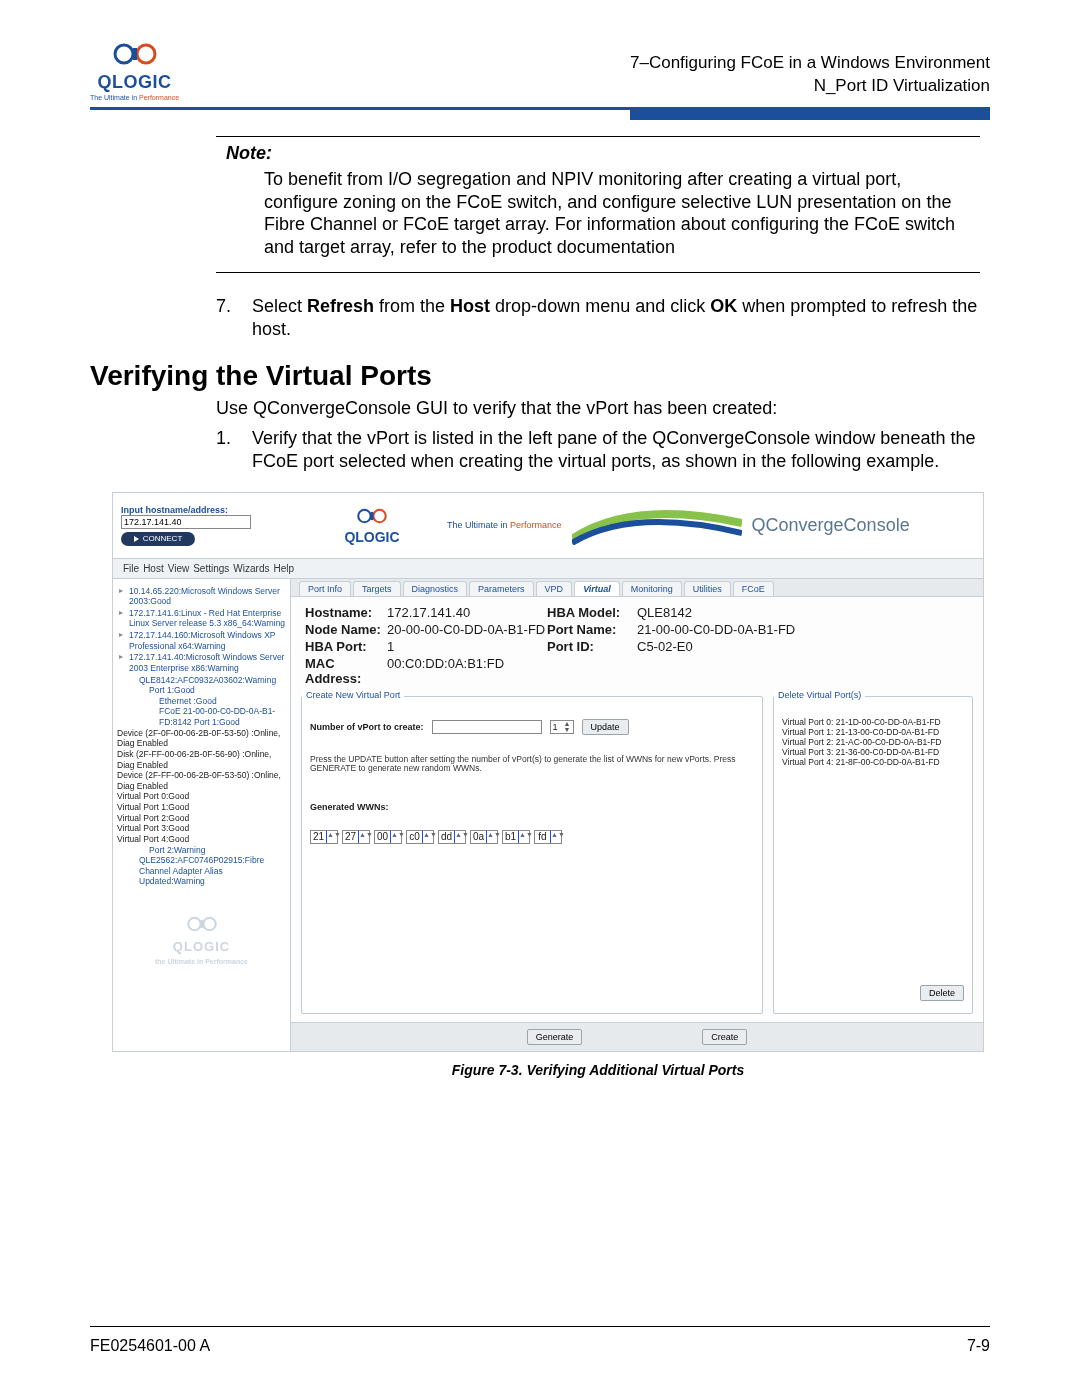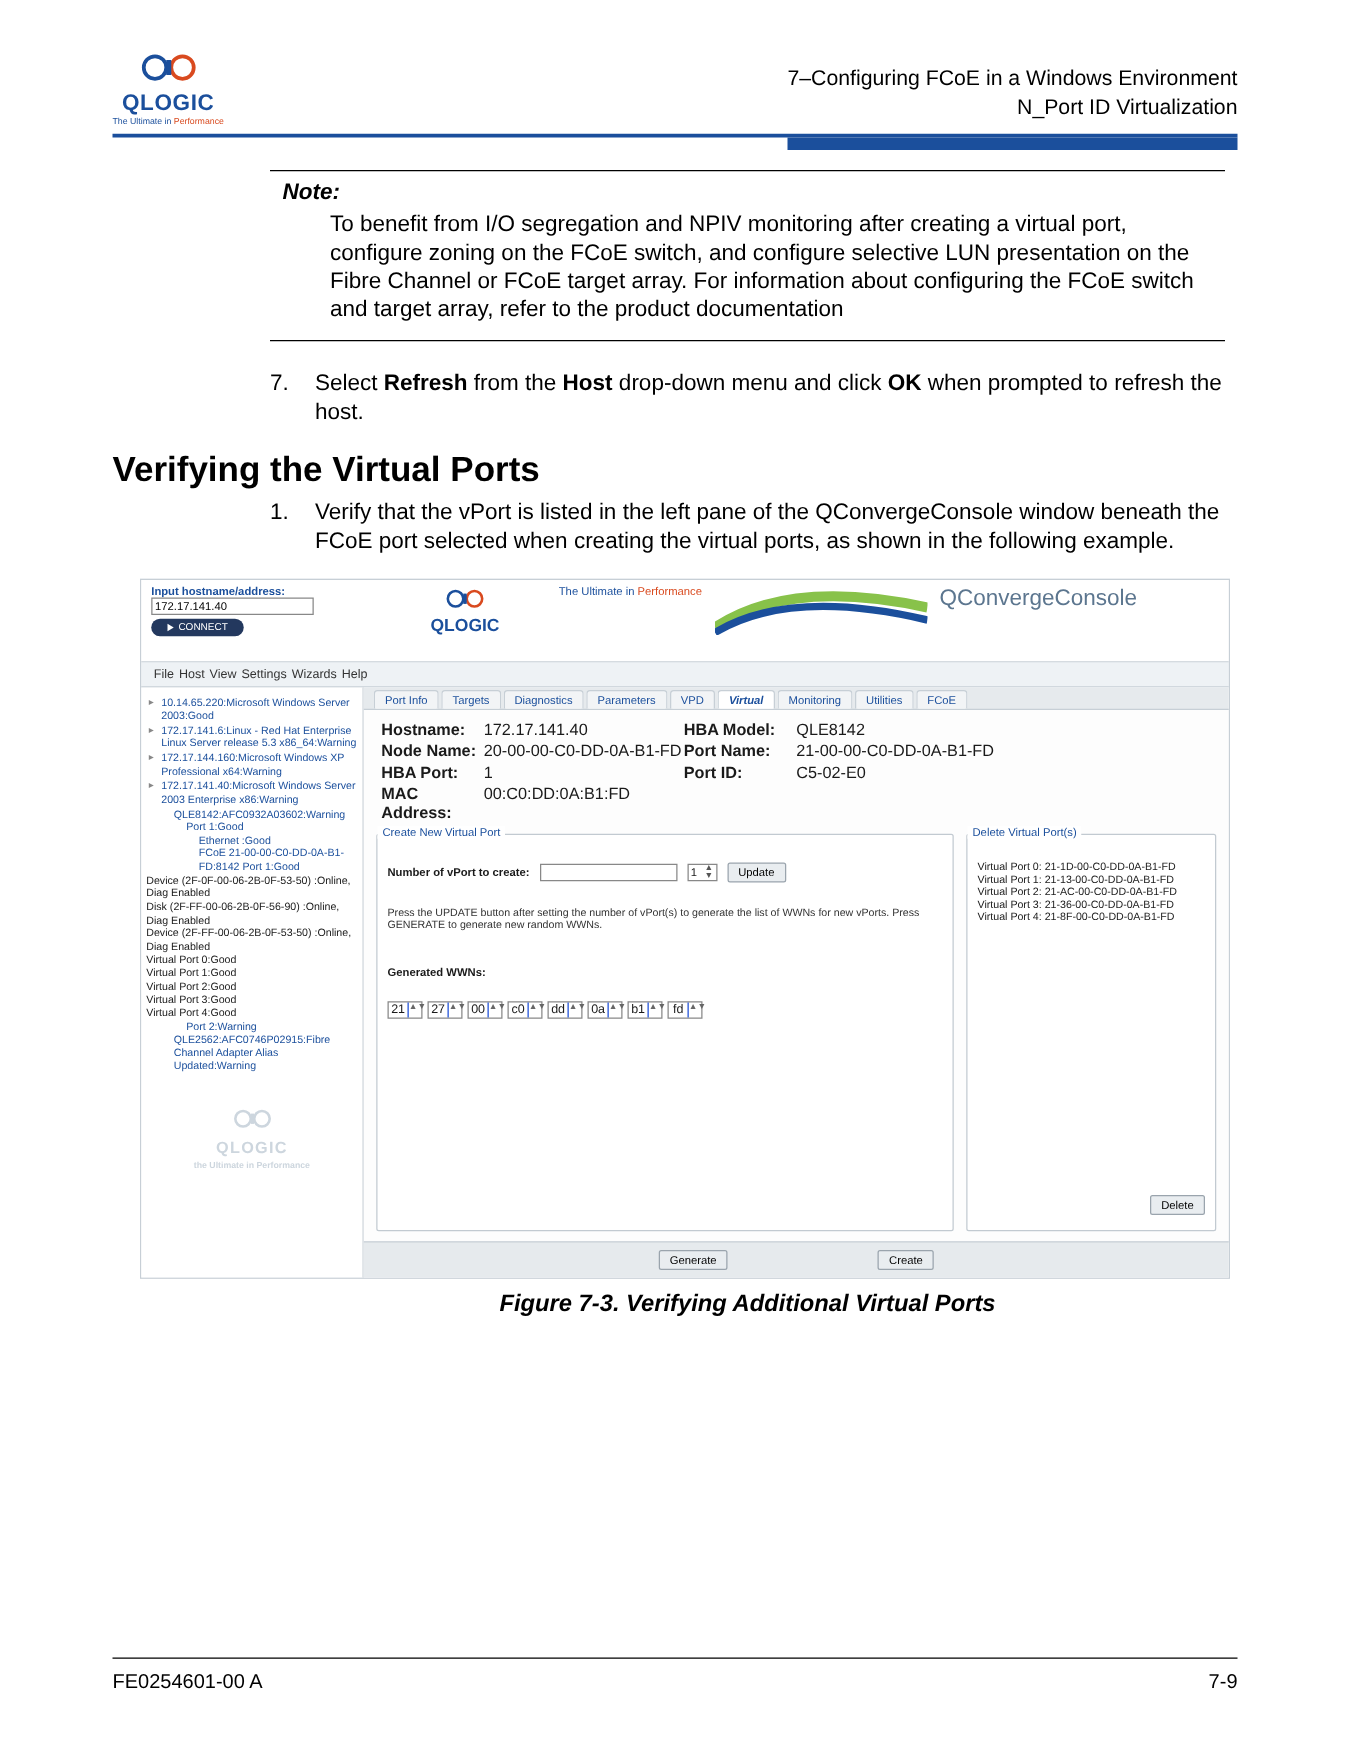--- a/index.html
+++ b/index.html
@@ -136,6 +136,7 @@
     </div>
 
     <h2 class="section">Verifying the Virtual Ports</h2>
+    <div class="intro">Use QConvergeConsole GUI to verify that the vPort has been created:</div>
 
     <div class="step-row">
       <div class="step-num">1.</div>

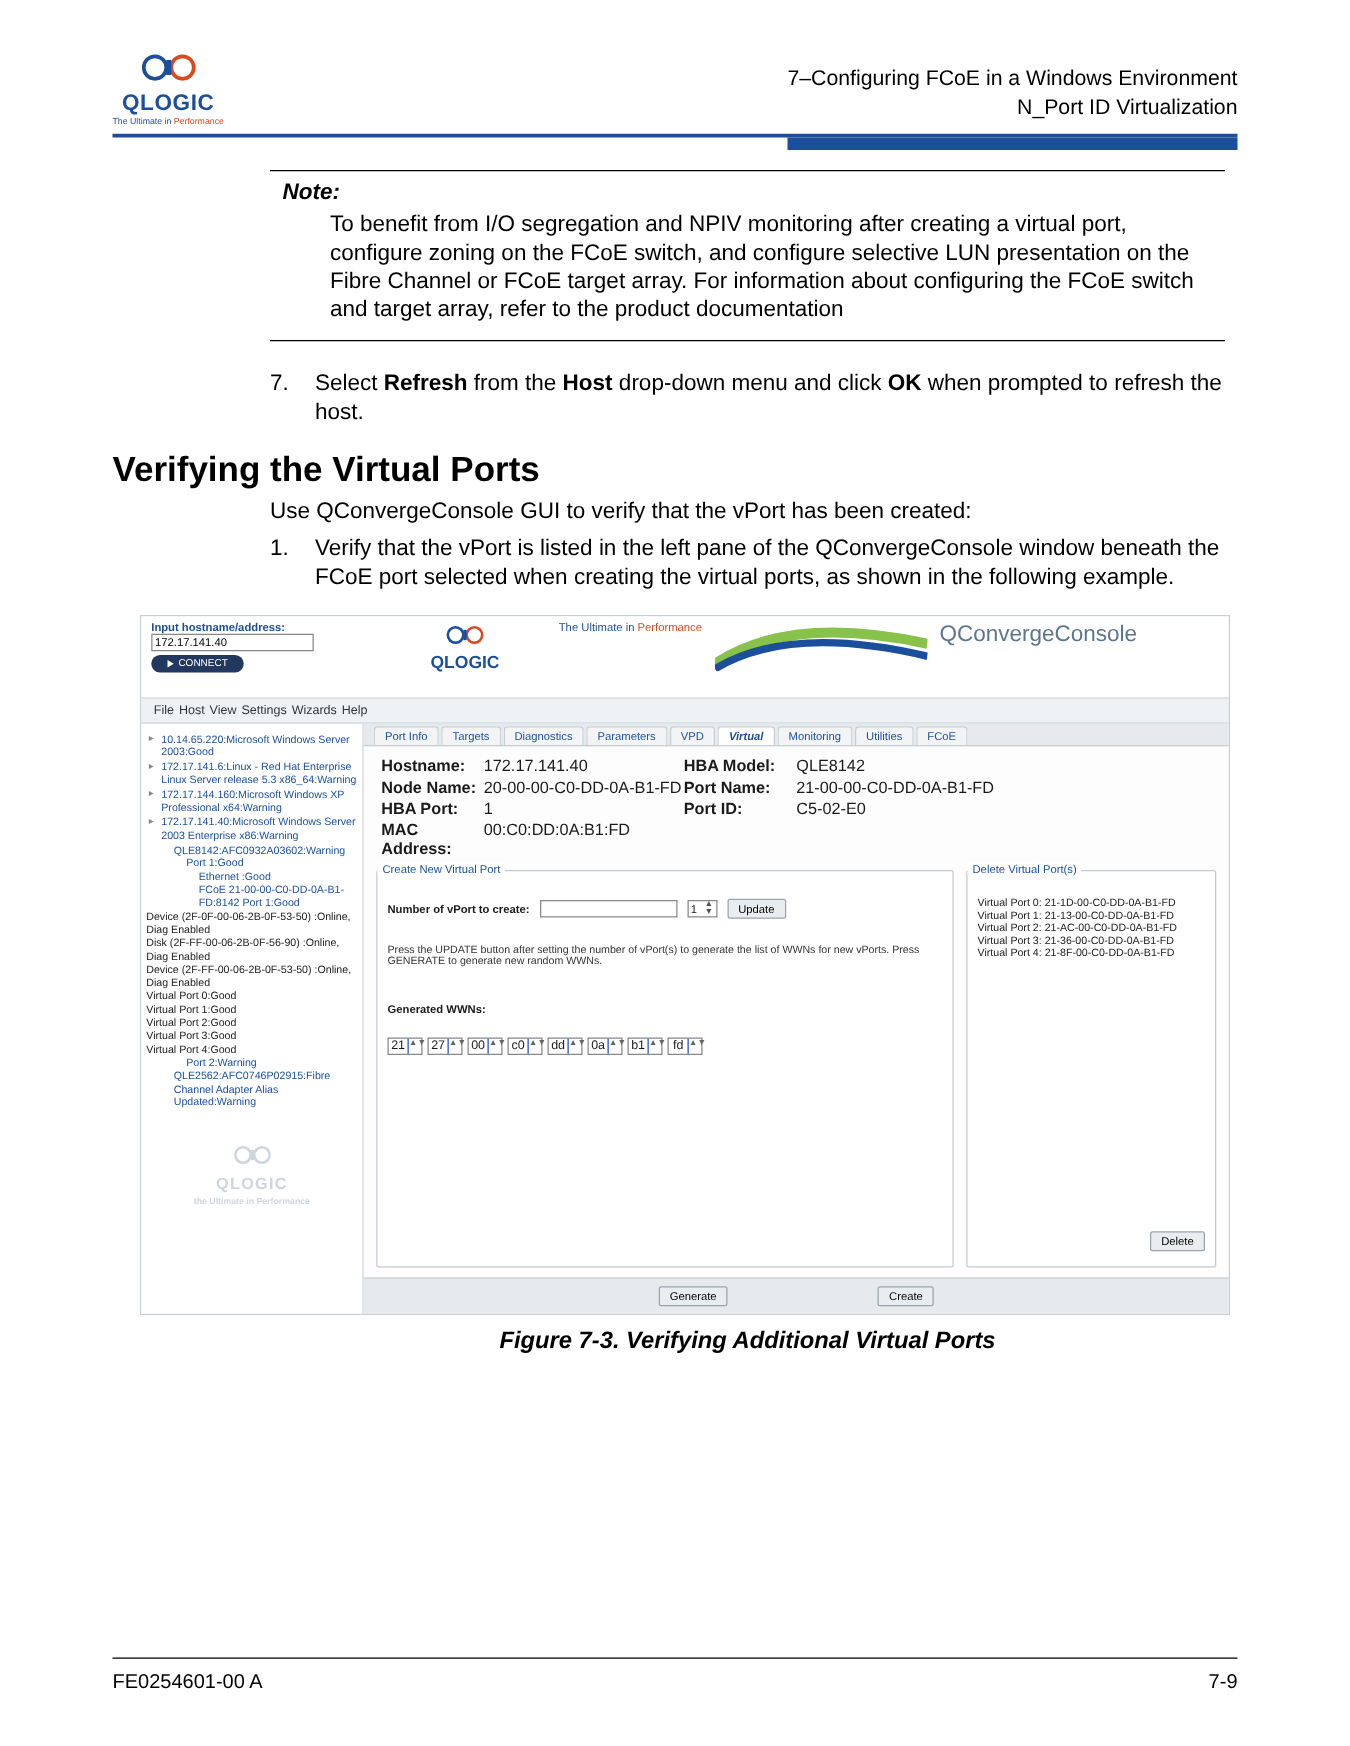--- a/index.html
+++ b/index.html
@@ -34,7 +34,7 @@
   .shot { width: 872px; height: 560px; background: #e6eaed; border: 1px solid #c7cfd6; font-size: 9px; color: #1a1a1a; position: relative; font-family: Tahoma, Arial, sans-serif; }
 
   
-  .addr-row { height: 66px; background: #fff; border-bottom: 1px solid #c7cfd6; display:flex; padding:4px 8px; gap:10px; }
+  .addr-row { height: 66px; background: #fff; border-bottom: 1px solid #c7cfd6; display:flex; align-items:center; padding:4px 8px; gap:10px; }
   .addr-left { width: 176px; }
   .addr-label { font-size: 9px; font-weight:bold; color:#1b4f9c; }
   .addr-input { width: 130px; height: 14px; border:1px solid #888; font-size:9px; padding:0 2px; }

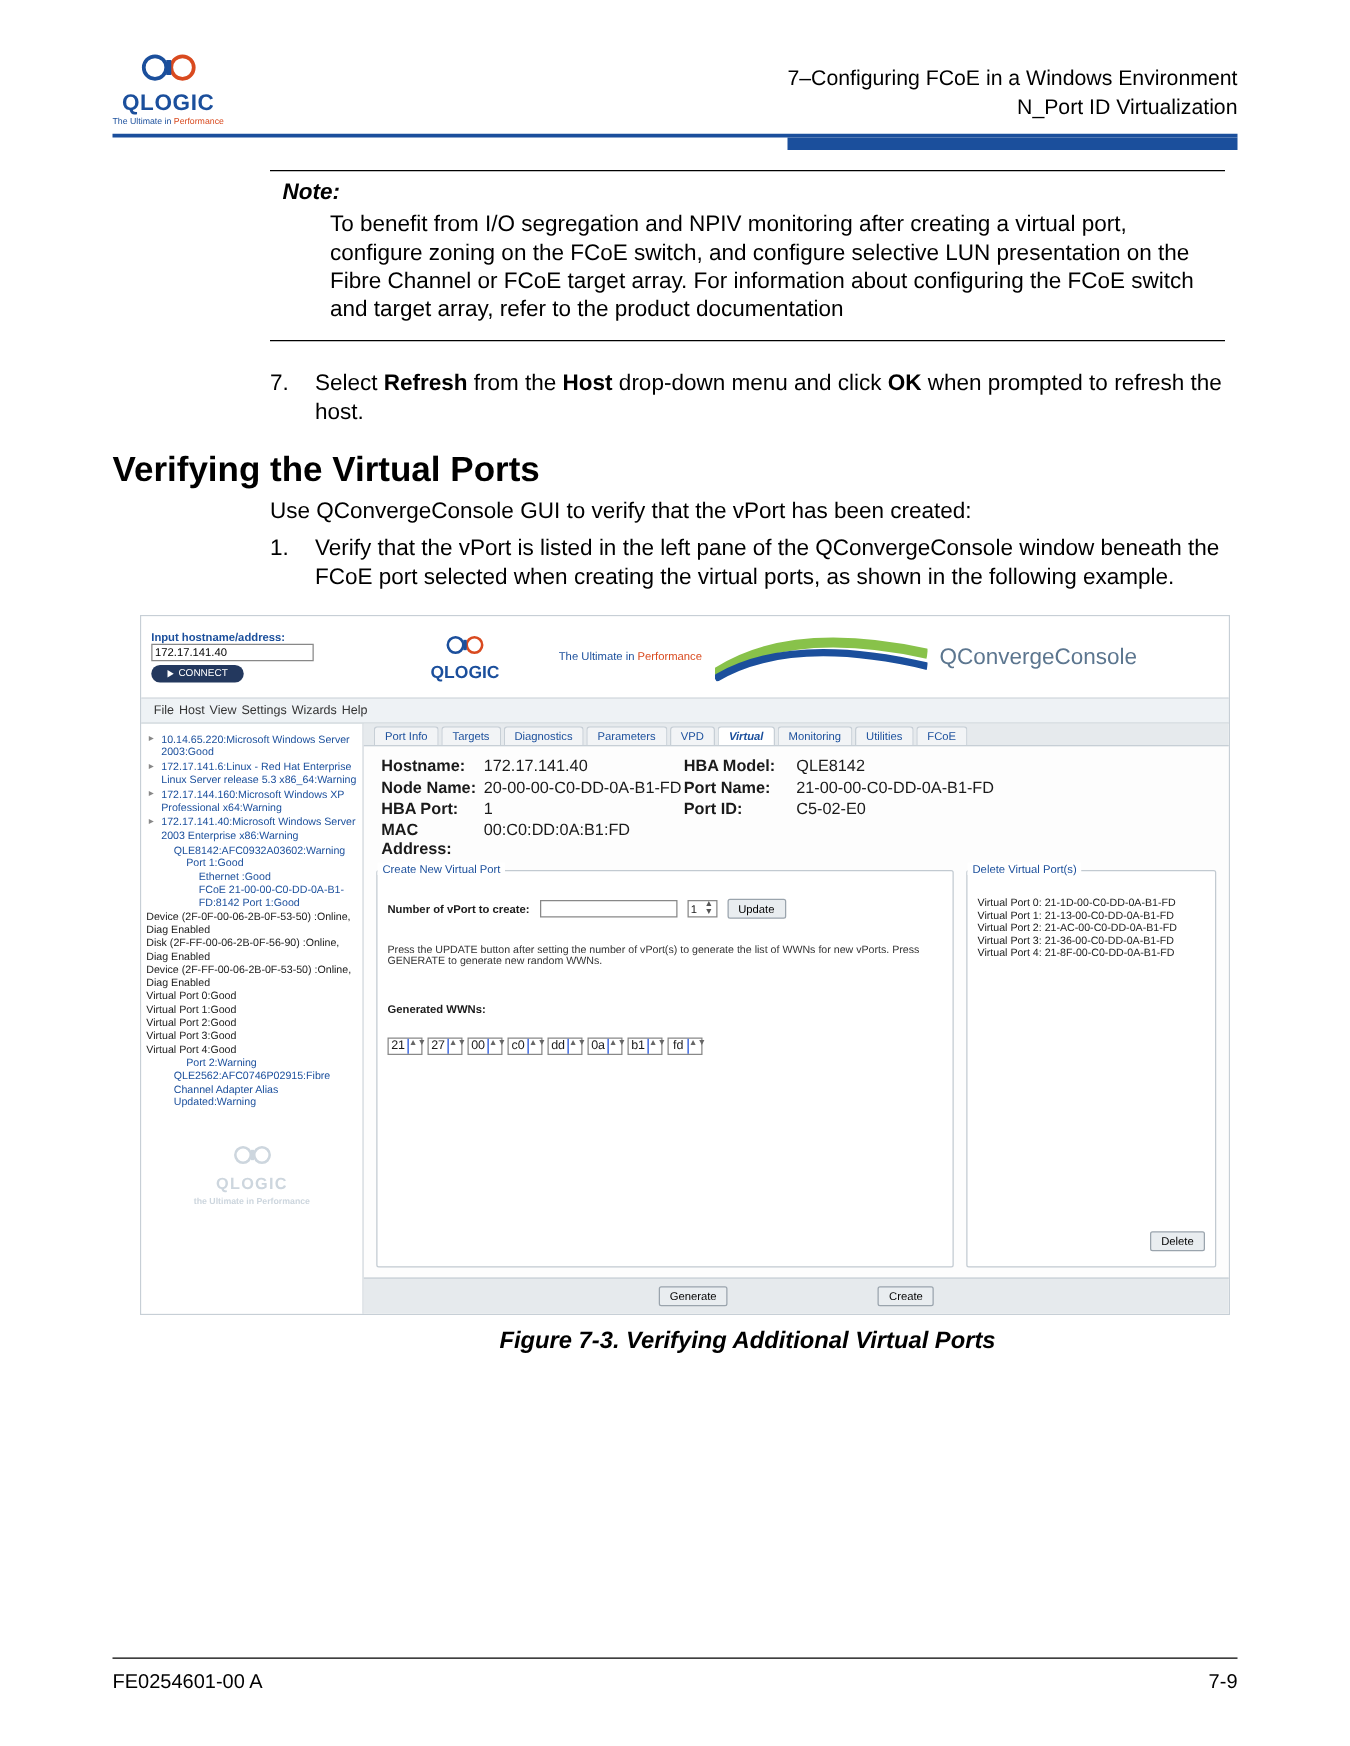--- a/index.html
+++ b/index.html
@@ -94,7 +94,7 @@
 
   .bottom-btns { display:flex; justify-content:center; gap:120px; padding:6px 0; border-top:1px solid #c7cfd6; background:#e6eaed;align-items:flex-end; }
 
-  .caption { text-align:center; font-style:italic; font-weight:bold; font-size:19px; margin-top:10px; }
+  .caption { text-align:center; font-style:italic; font-weight:bold; font-size:14px; margin-top:10px; }
 
   .footer-line { position:absolute; left:90px; right:90px; bottom:70px; height:1.5px; background:#000; }
   .footer { position:absolute; left:90px; right:90px; bottom:42px; display:flex; justify-content:space-between; font-size:16px; }

